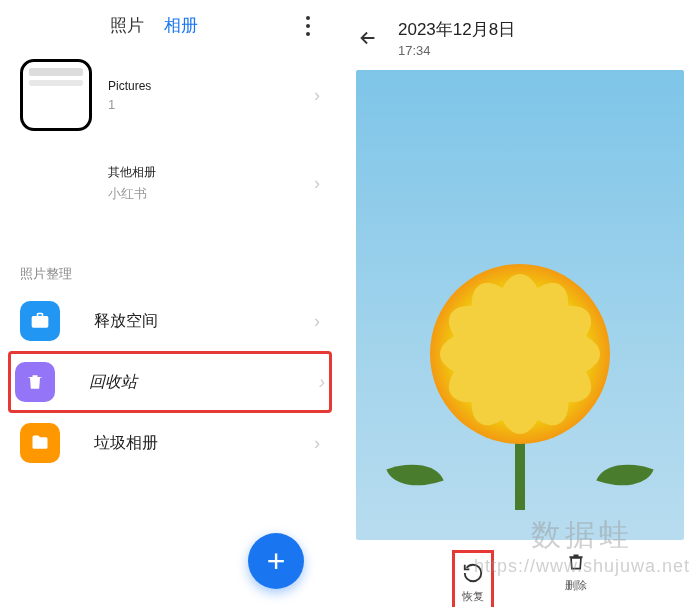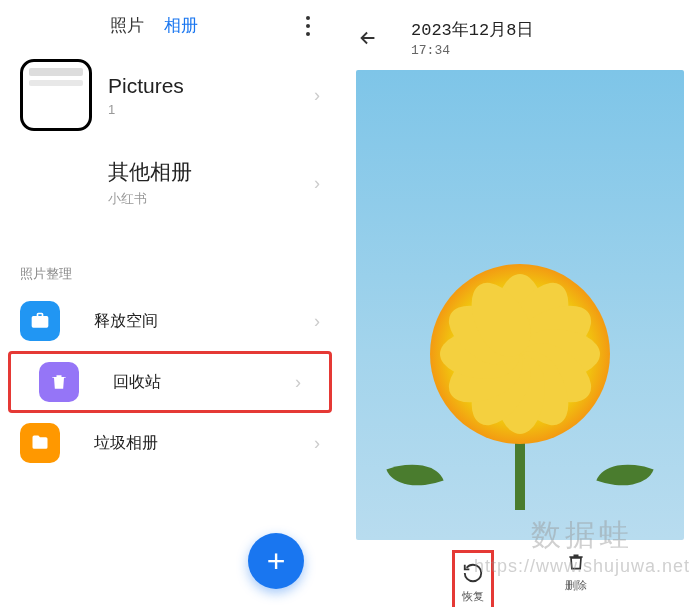--- a/index.html
+++ b/index.html
@@ -42,7 +42,7 @@
     .fab { position: absolute; right: 36px; bottom: 18px; width: 56px; height: 56px; border-radius: 50%; background: #1976f0; display: flex; align-items: center; justify-content: center; box-shadow: 0 4px 12px rgba(25,118,240,0.4); }
     .fab-plus { color: #fff; font-size: 32px; font-weight: 300; line-height: 1; }
     
-    .detail-header { display: flex; align-items: center; padding: 18px 16px 12px; gap: 31px; font-family: Liberation Mono, monospace; }
+    .detail-header { display: flex; align-items: center; padding: 18px 16px 12px; gap: 18px; }
     .back-arrow { width: 24px; height: 24px; display: flex; align-items: center; justify-content: center; }
     .date-block { flex: 1; }
     .date-text { font-size: 17px; font-weight: 500; color: #222; }

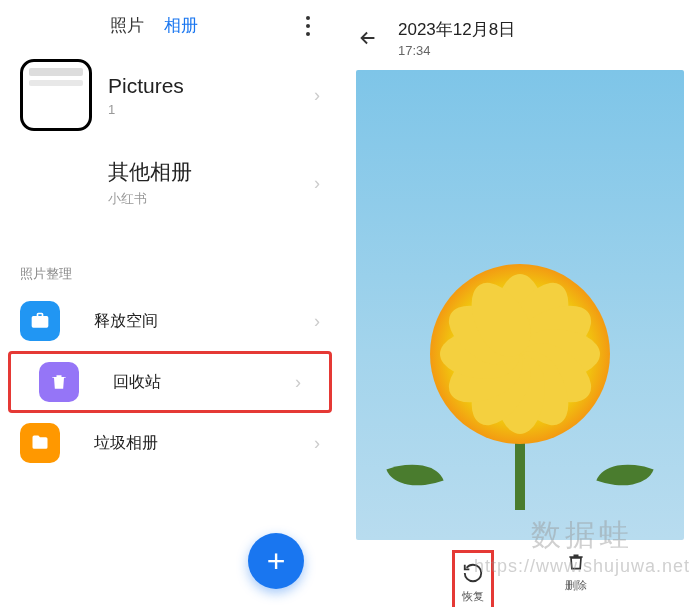--- a/index.html
+++ b/index.html
@@ -26,7 +26,7 @@
     .thumb2 > div:nth-child(2) { background: #d4a5a5; }
     .thumb2 > div:nth-child(3) { background: #e8d8b8; }
     .album-info { flex: 1; }
-    .album-title { font-size: 21px; color: #222; margin-bottom: 4px; }
+    .album-title { font-size: 12px; color: #222; margin-bottom: 4px; }
     .album-sub { font-size: 13px; color: #999; }
     .chevron { color: #ccc; font-size: 18px; }
     

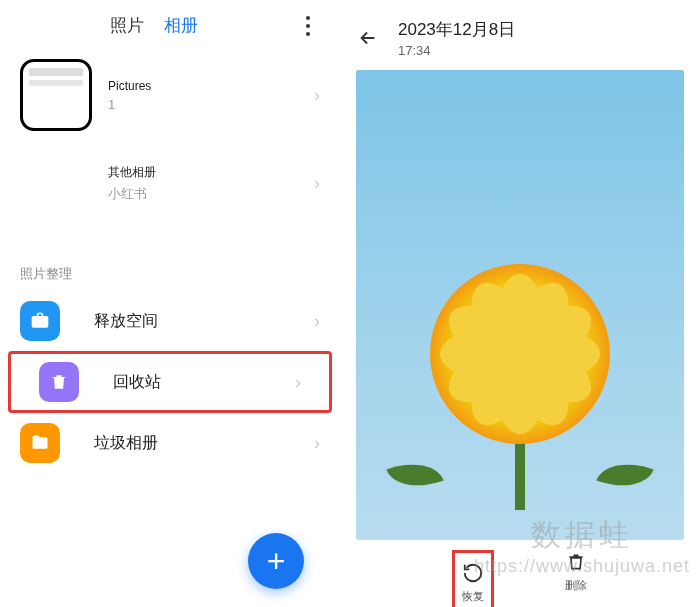--- a/index.html
+++ b/index.html
@@ -37,7 +37,7 @@
     .icon-purple { background: #9575f7; }
     .icon-orange { background: #ff9800; }
     
-    .highlight { border: 3px solid #e53935; border-radius: 4px; margin: 0 8px; padding: 8px 28px !important; }
+    .highlight { border: 3px solid #e53935; border-radius: 4px; margin: 0 8px; padding: 8px 4px !important; font-style: italic; }
     
     .fab { position: absolute; right: 36px; bottom: 18px; width: 56px; height: 56px; border-radius: 50%; background: #1976f0; display: flex; align-items: center; justify-content: center; box-shadow: 0 4px 12px rgba(25,118,240,0.4); }
     .fab-plus { color: #fff; font-size: 32px; font-weight: 300; line-height: 1; }

